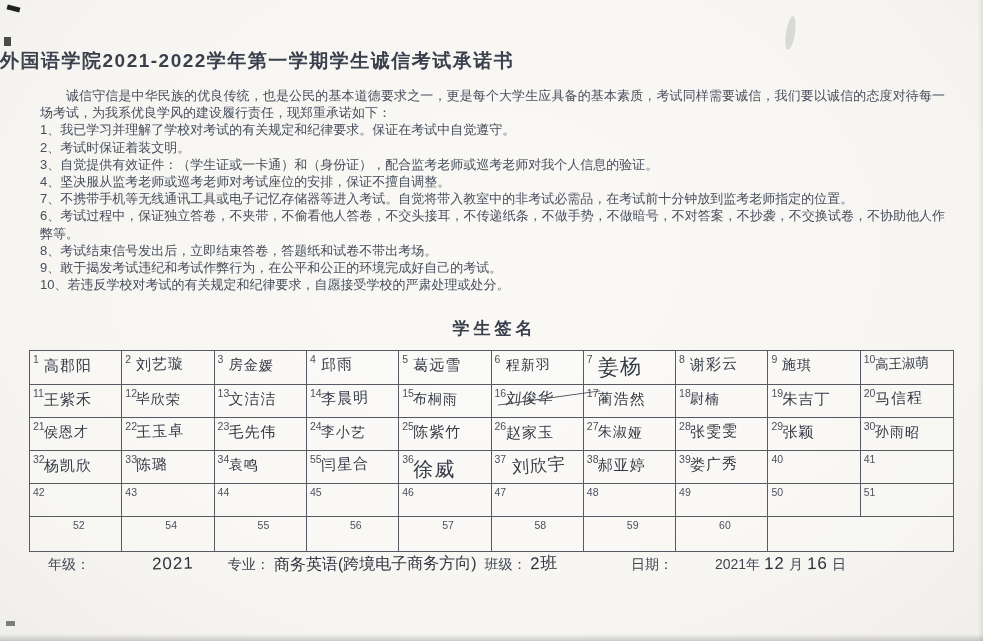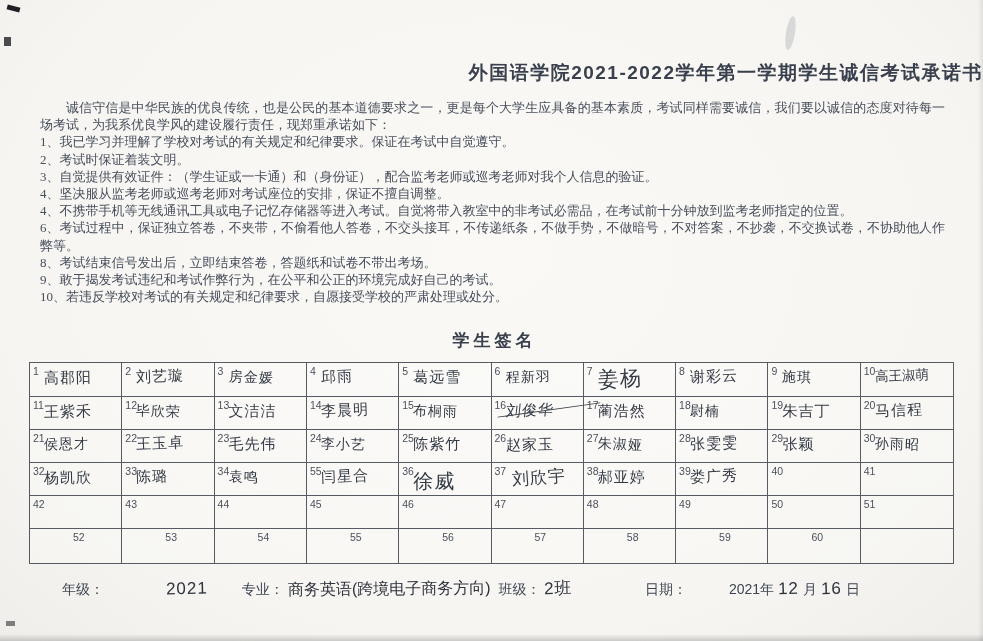--- a/index.html
+++ b/index.html
@@ -11,7 +11,7 @@
     color:#454c59;
   }
   .title{
-    padding-top:60px; text-align:right;
+    padding-top:48px; text-align:left;
     font-size:19px; font-weight:bold; letter-spacing:1.5px; color:#3a404d;
   }
   .body-text{

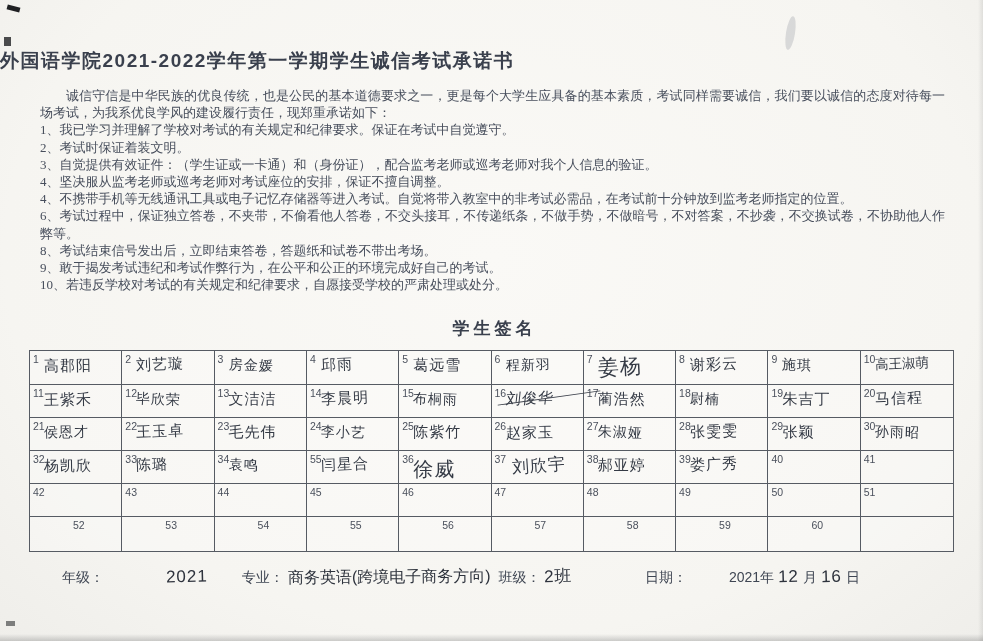--- a/index.html
+++ b/index.html
@@ -16,7 +16,7 @@
   }
   .body-text{
     margin:13px 38px 0 40px; font-size:13px; line-height:17.2px;
-    color:#474e5c; text-align:justify;font-family:Liberation Serif, serif;
+    color:#474e5c; text-align:justify;
   }
   .intro{ text-indent:2em; }
   .items div{ }

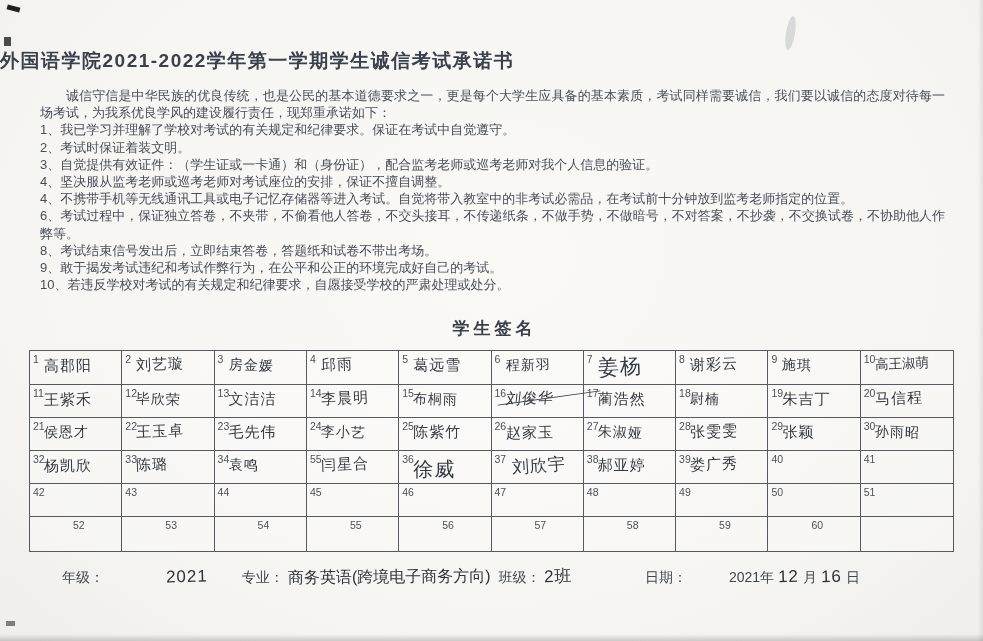--- a/index.html
+++ b/index.html
@@ -105,7 +105,7 @@
       <div>2、考试时保证着装文明。</div>
       <div>3、自觉提供有效证件：（学生证或一卡通）和（身份证），配合监考老师或巡考老师对我个人信息的验证。</div>
       <div>4、坚决服从监考老师或巡考老师对考试座位的安排，保证不擅自调整。</div>
-      <div>4、不携带手机等无线通讯工具或电子记忆存储器等进入考试。自觉将带入教室中的非考试必需品，在考试前十分钟放到监考老师指定的位置。</div>
+      <div>7、不携带手机等无线通讯工具或电子记忆存储器等进入考试。自觉将带入教室中的非考试必需品，在考试前十分钟放到监考老师指定的位置。</div>
       <div>6、考试过程中，保证独立答卷，不夹带，不偷看他人答卷，不交头接耳，不传递纸条，不做手势，不做暗号，不对答案，不抄袭，不交换试卷，不协助他人作弊等。</div>
       <div>8、考试结束信号发出后，立即结束答卷，答题纸和试卷不带出考场。</div>
       <div>9、敢于揭发考试违纪和考试作弊行为，在公平和公正的环境完成好自己的考试。</div>

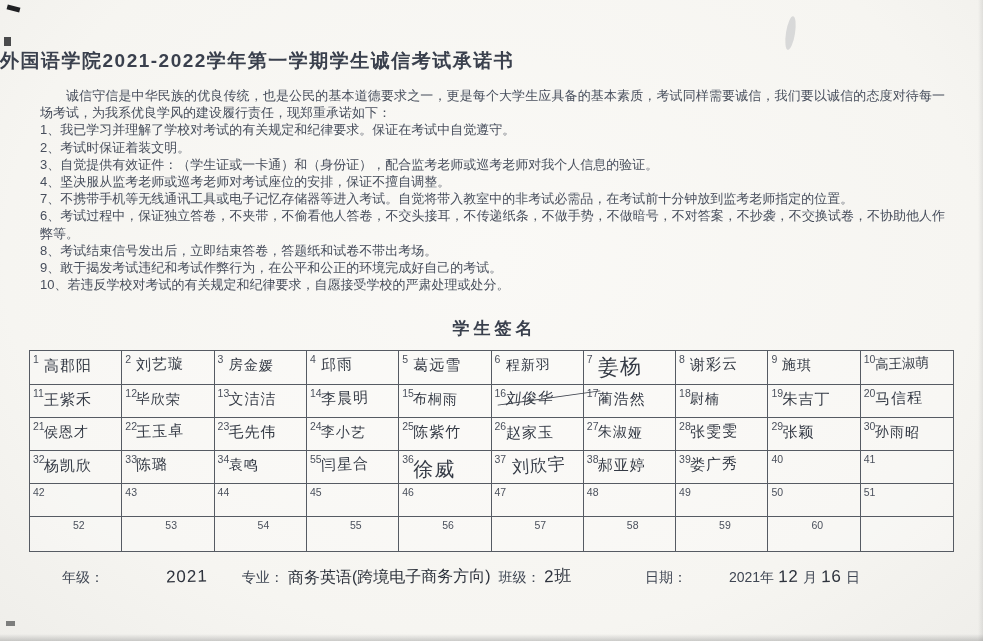--- a/index.html
+++ b/index.html
@@ -308,9 +308,6 @@
         <span class="num">52</span>
       </div>
       <div class="cell">
-        <span class="num">53</span>
-      </div>
-      <div class="cell">
         <span class="num">54</span>
       </div>
       <div class="cell">

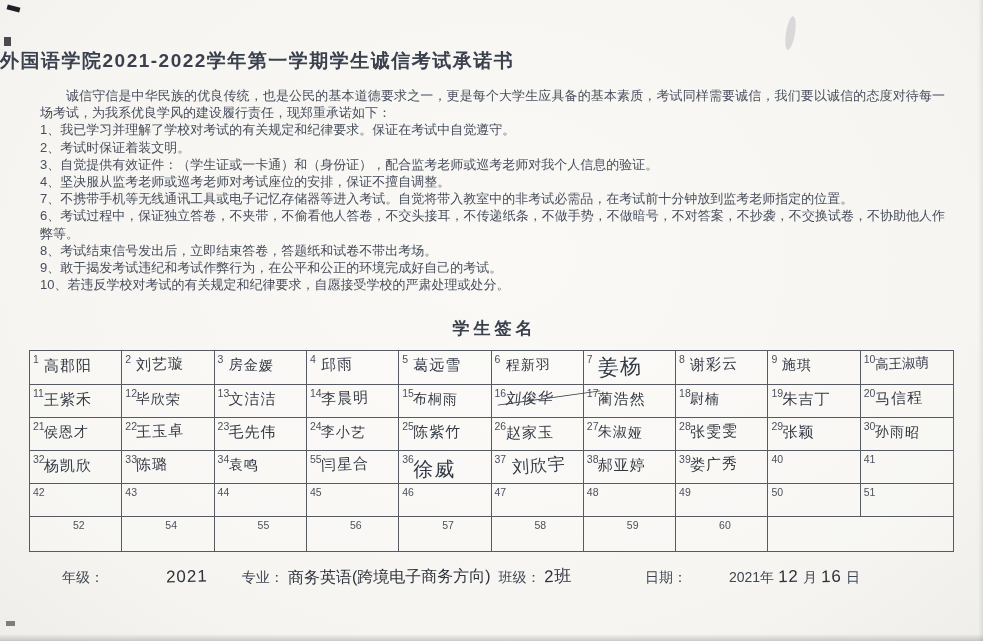--- a/index.html
+++ b/index.html
@@ -58,8 +58,8 @@
     border-top:1.6px solid #3c414b; transform:rotate(-6deg);
   }
   .footer{
-    display:flex; align-items:baseline; margin-top:13px;
-    padding:0 62px; font-size:14px; color:#3f4653; white-space:nowrap;
+    display:flex; align-items:baseline; 
+    padding:0 48px; font-size:14px; color:#3f4653; white-space:nowrap;
   }
   .hw{
     font-size:17px; color:#2e333d; letter-spacing:1px; font-weight:500;

